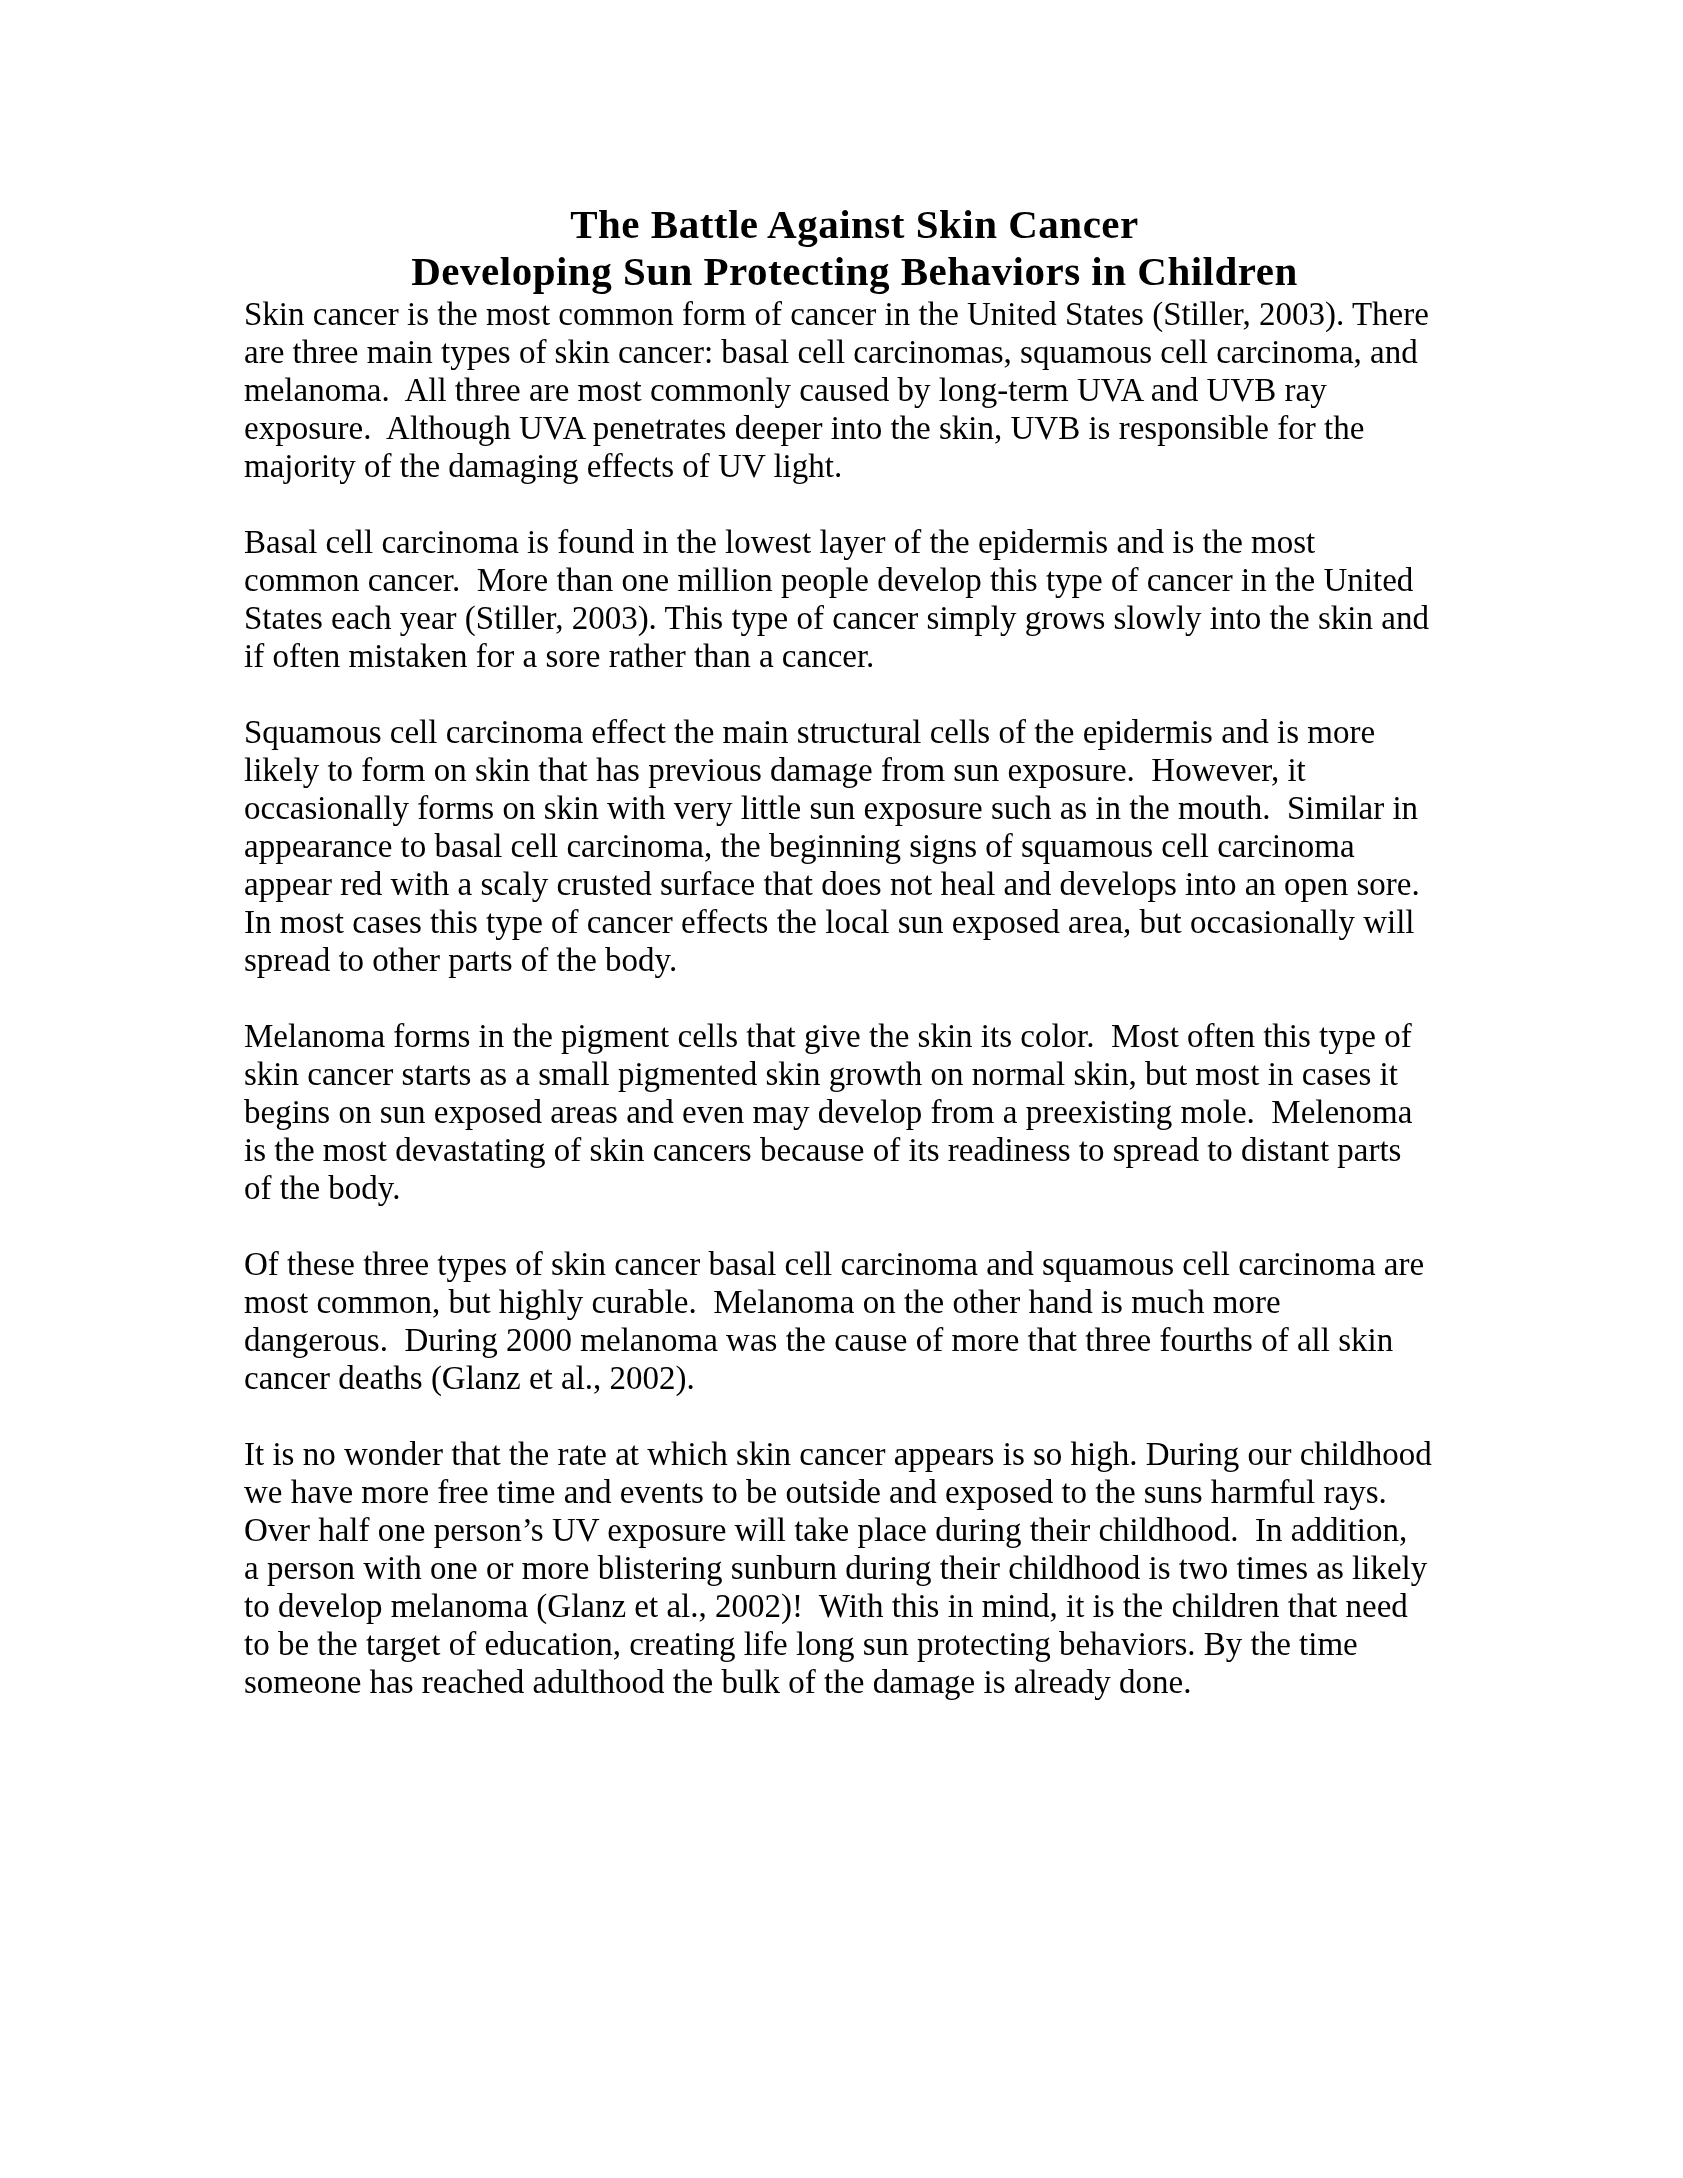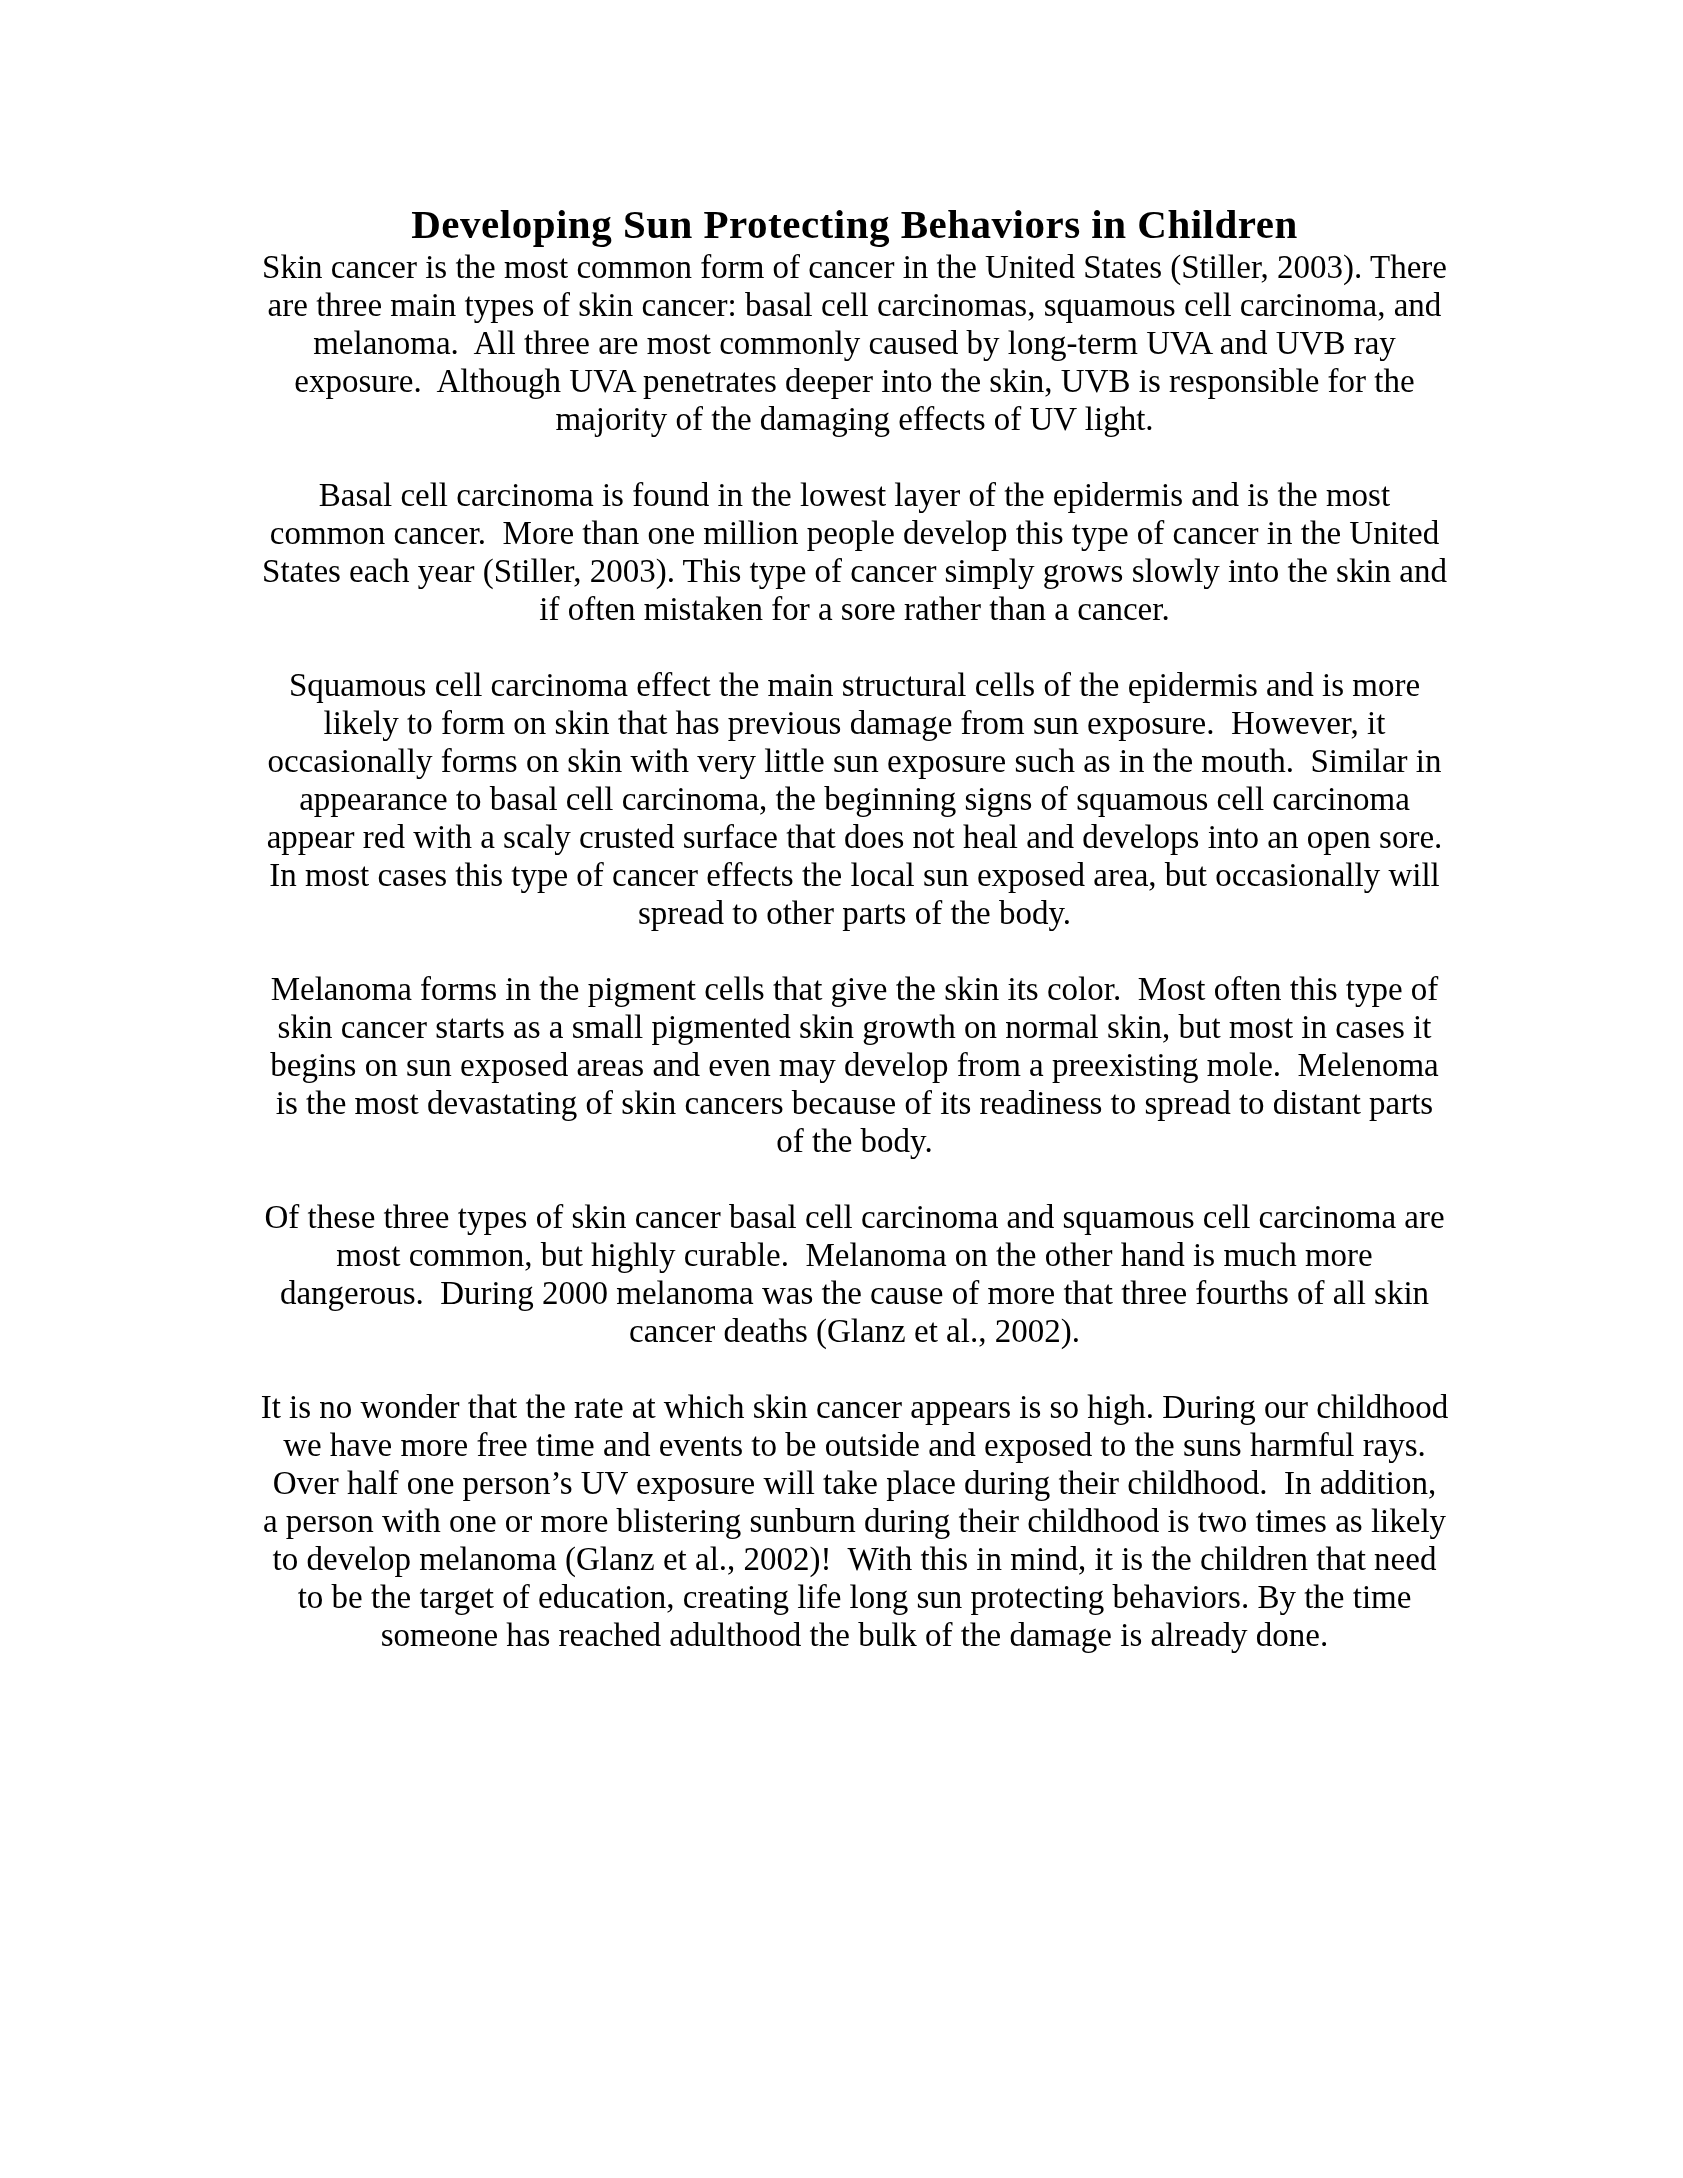--- a/index.html
+++ b/index.html
@@ -51,6 +51,7 @@
 <div class="page">
   <div class="content">
 
+    <h1 class="doc-title">The Battle Against Skin Cancer</h1>
 
     <h2 class="doc-subtitle">Developing Sun Protecting Behaviors in Children</h2>
 

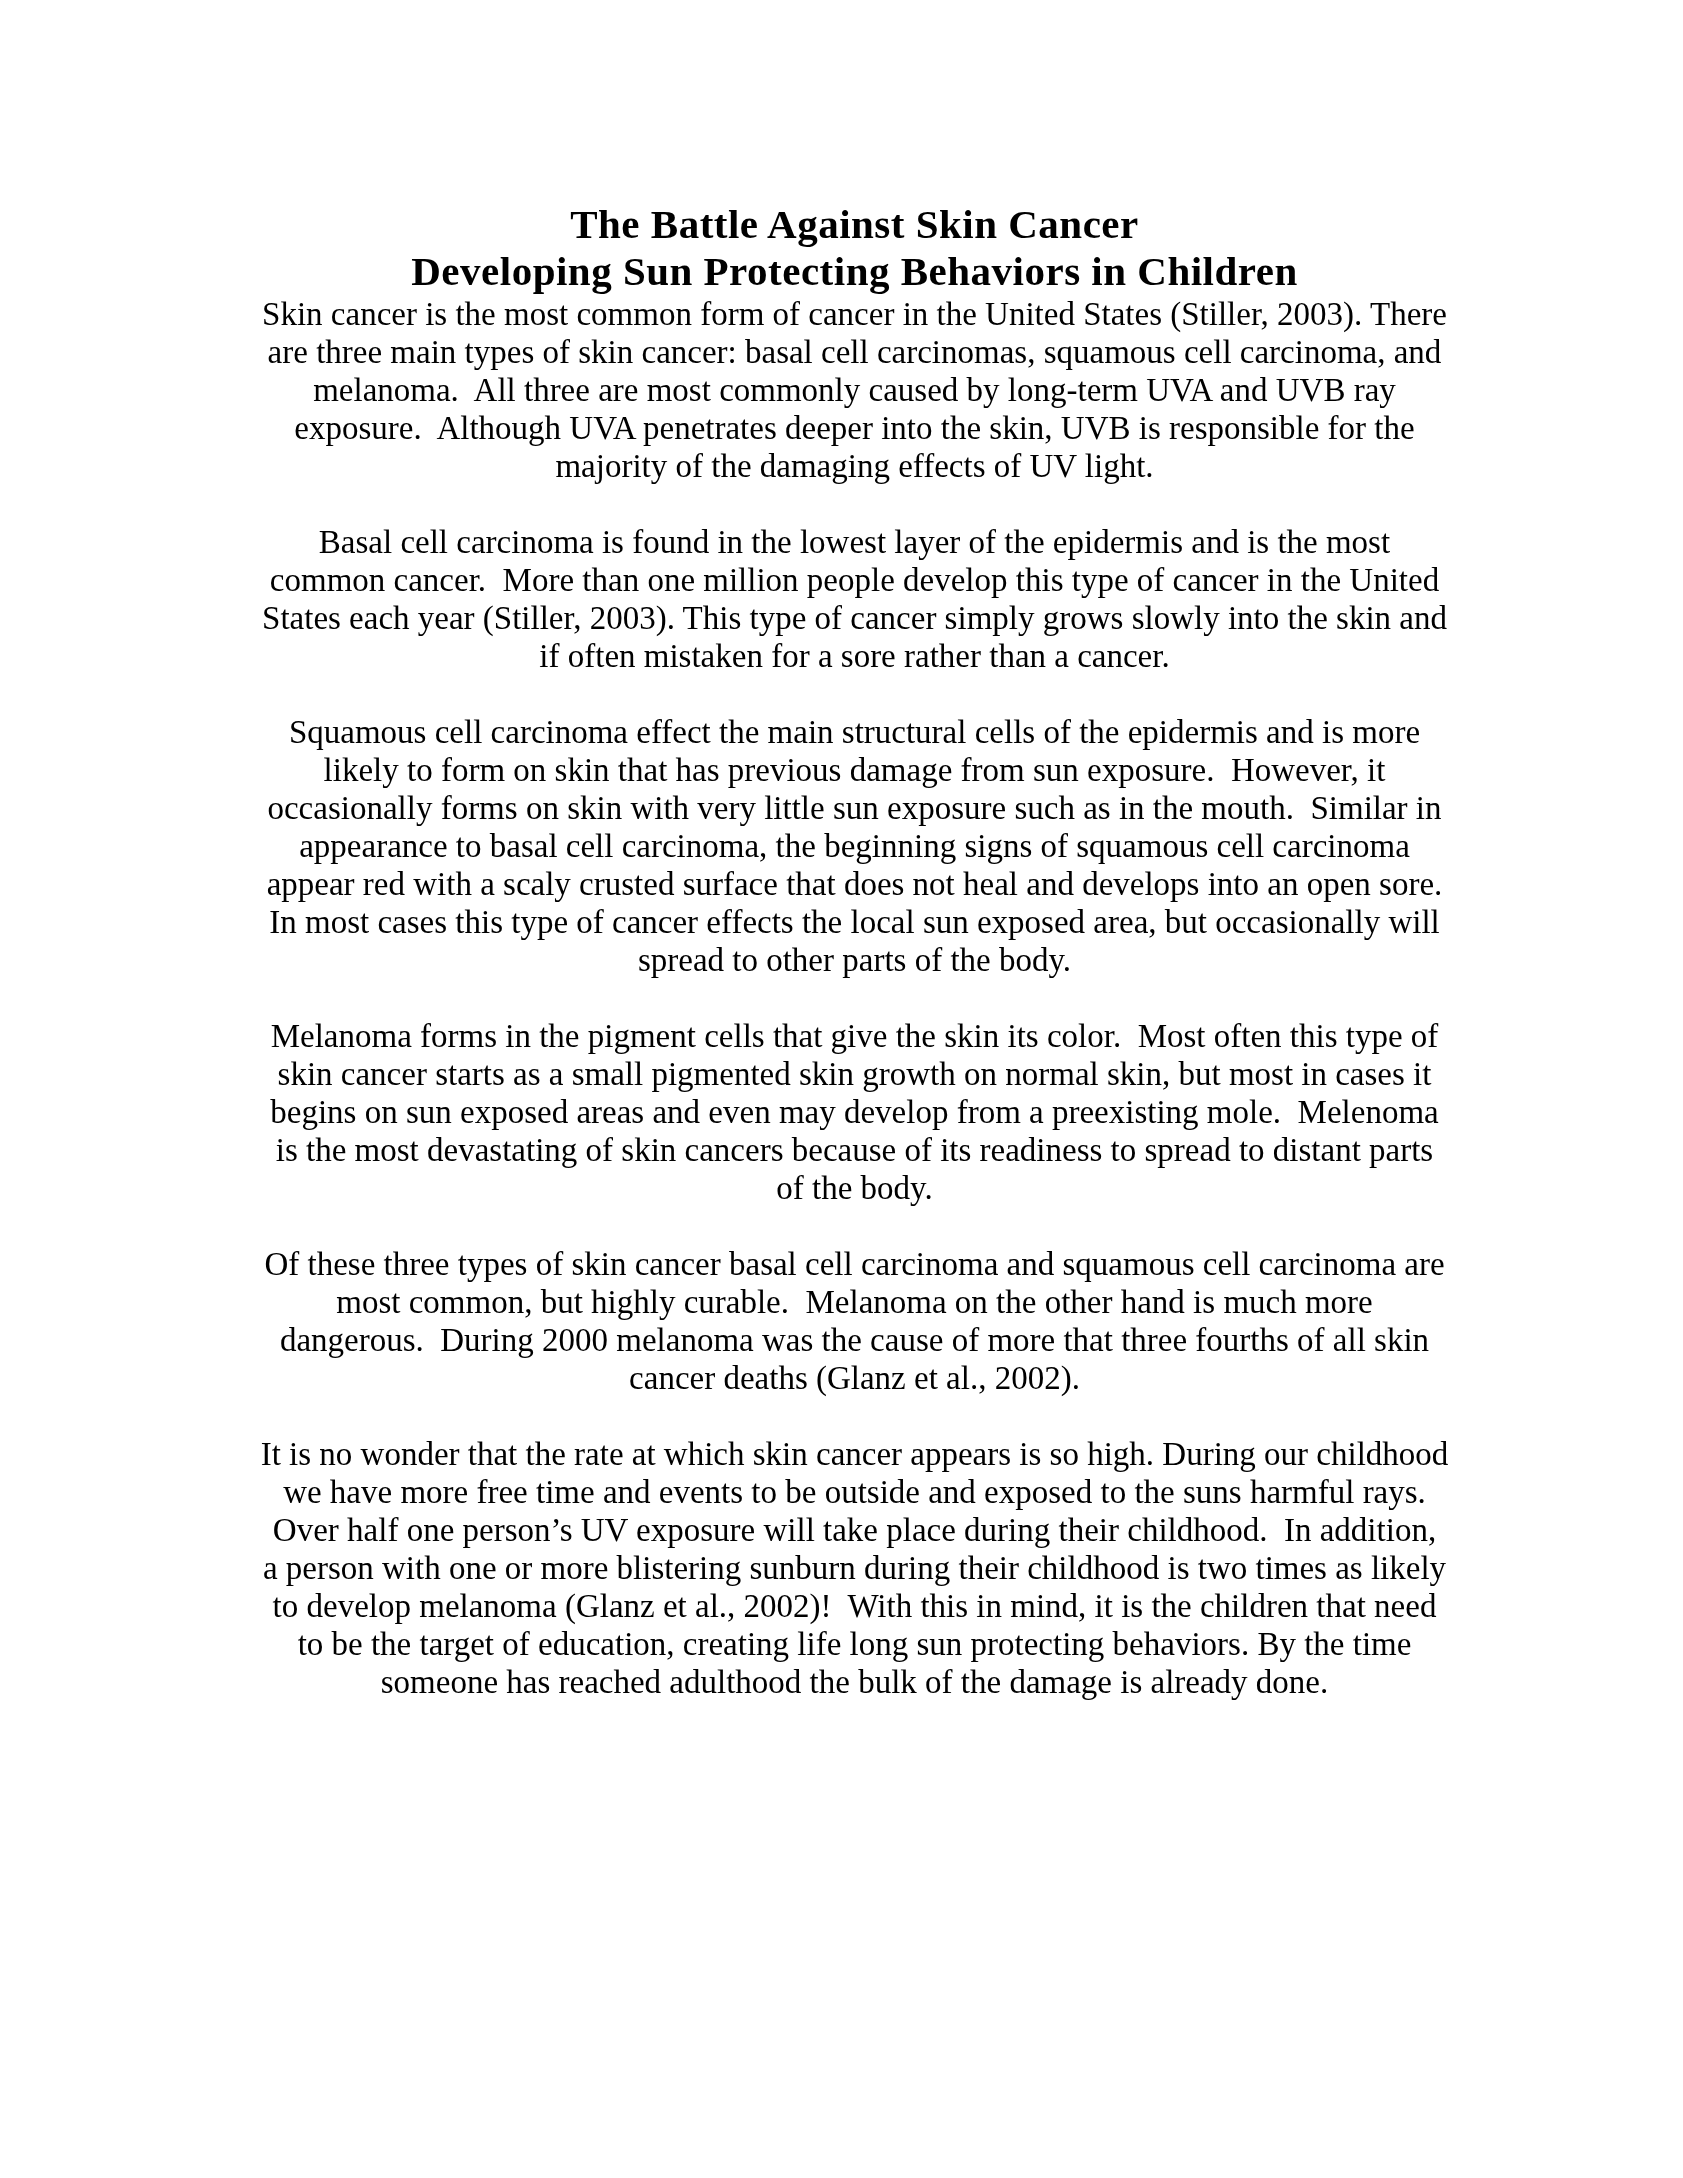--- a/index.html
+++ b/index.html
@@ -42,7 +42,6 @@
     line-height: 38px;
     margin: 0 0 38px 0;
     white-space: pre; 
-    text-align: center;
   }
 </style>
 </head>

